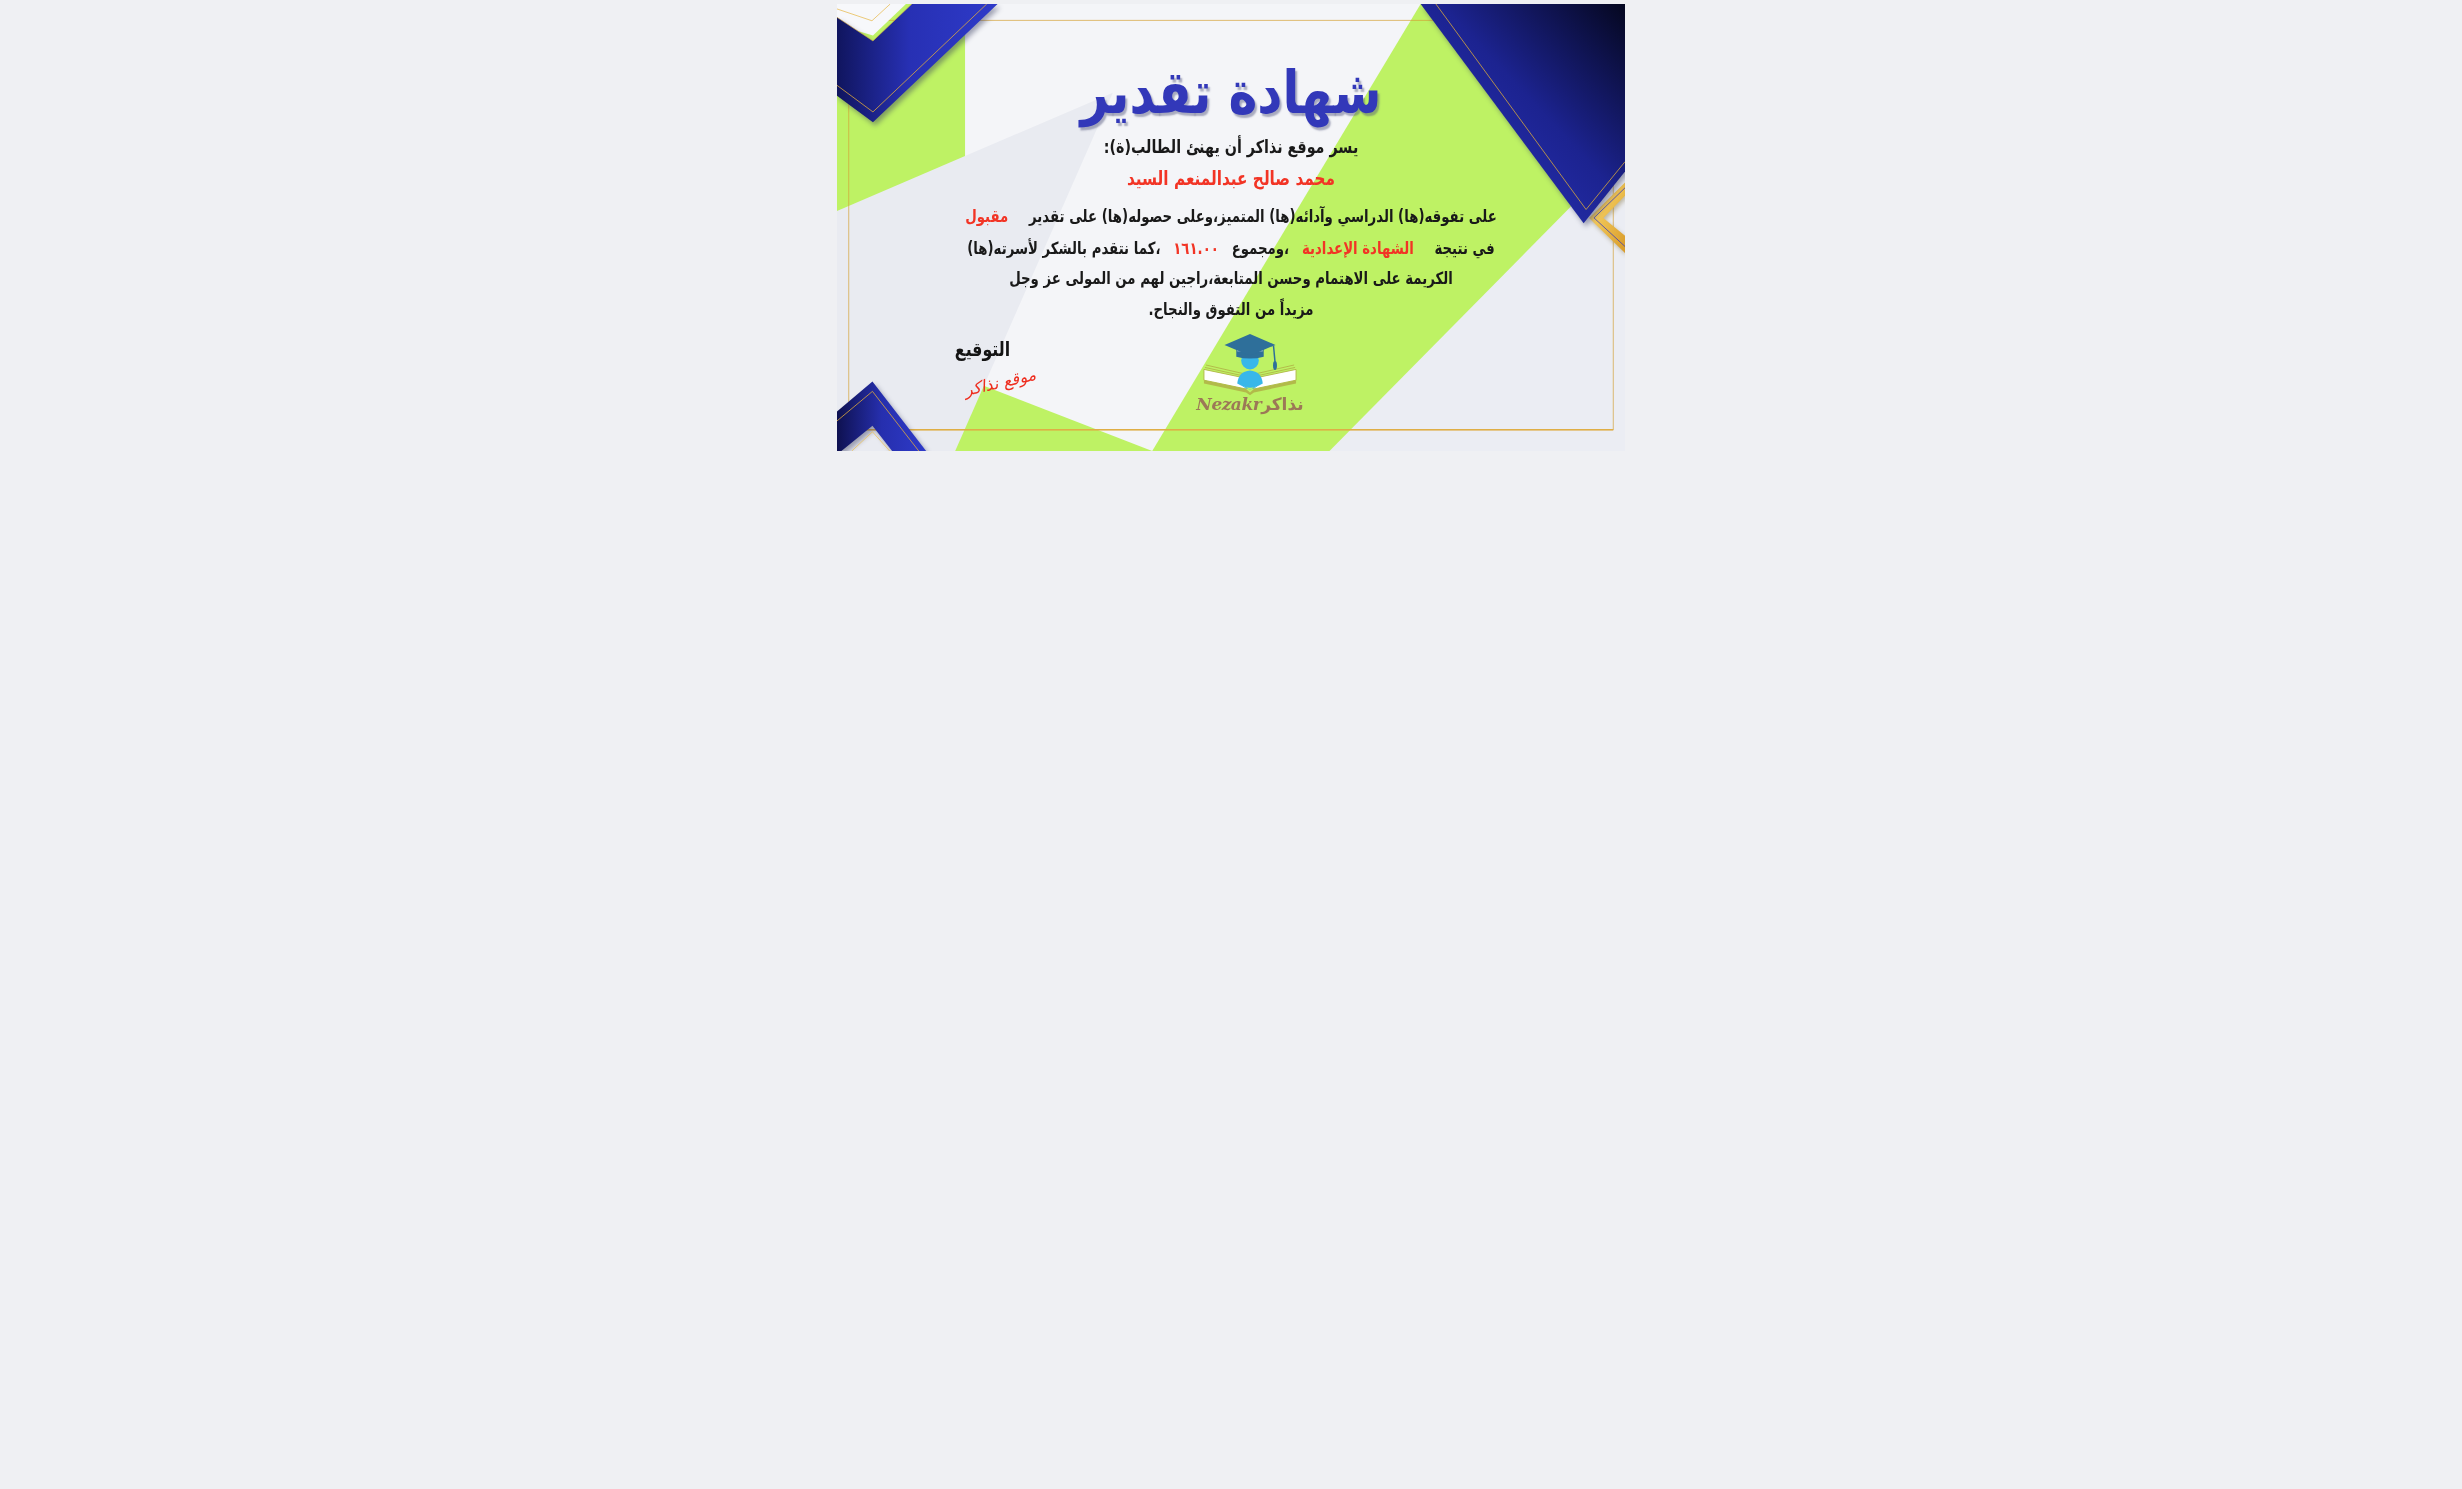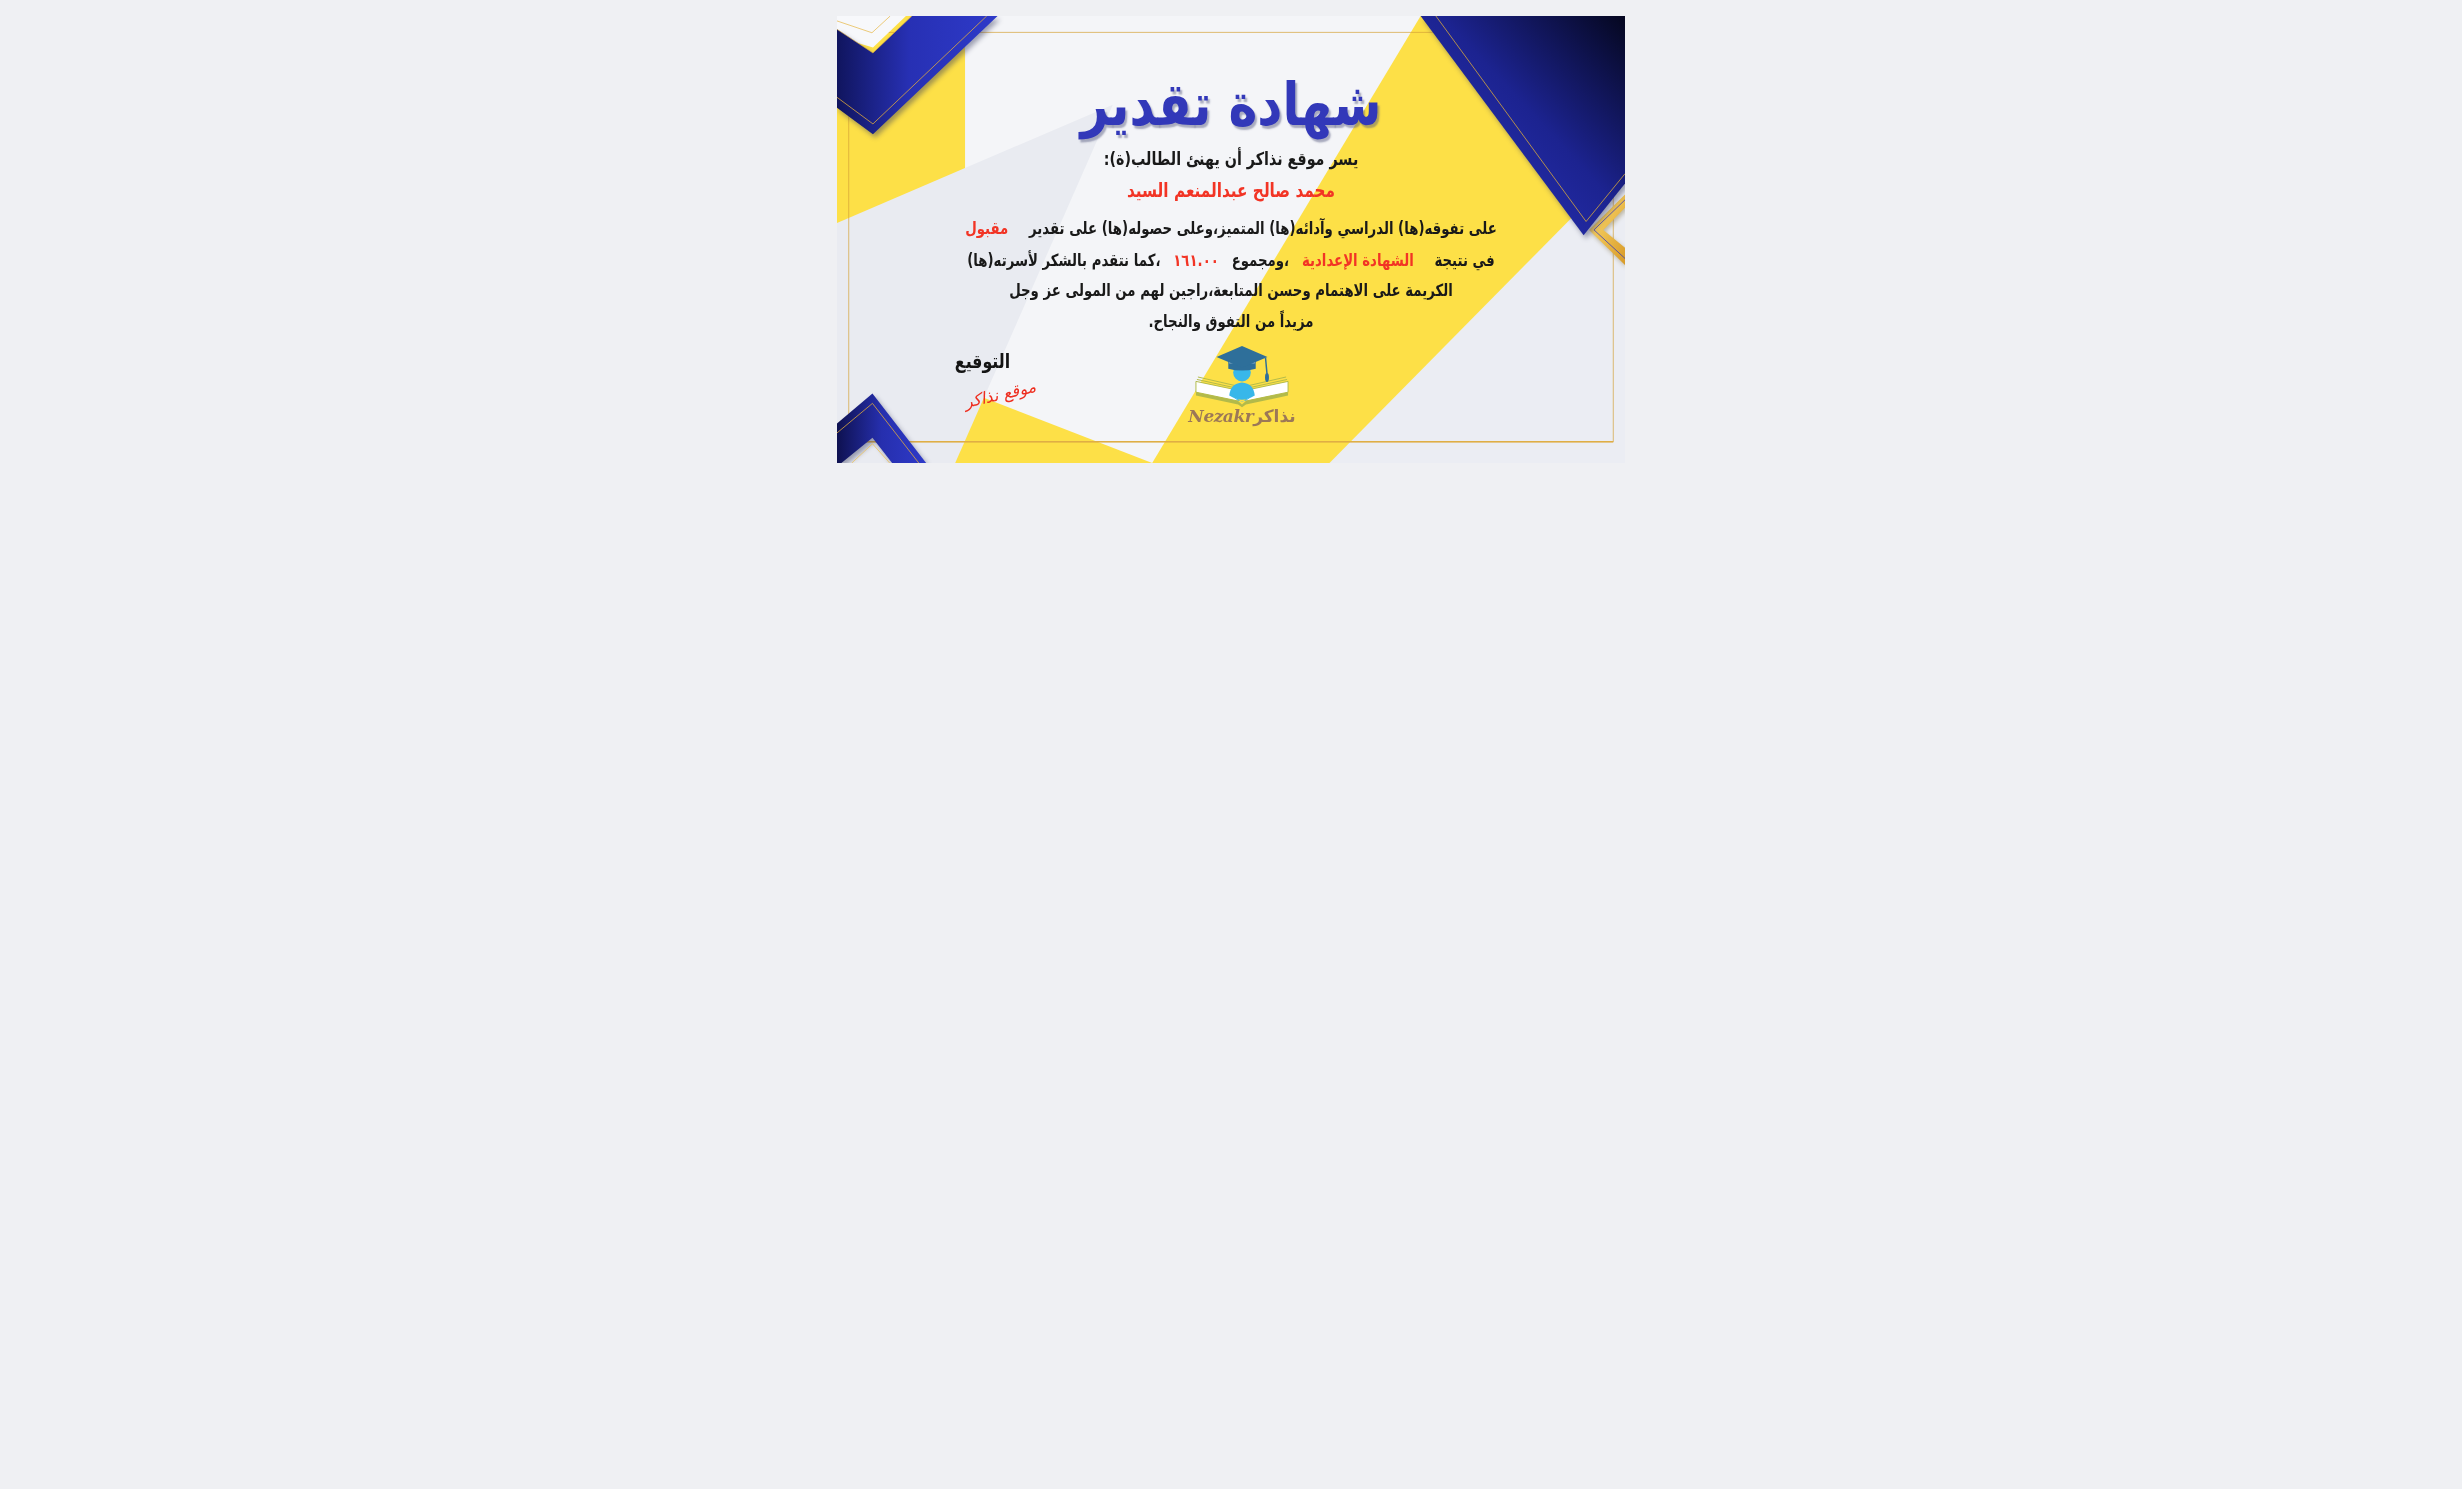--- a/index.html
+++ b/index.html
@@ -6,9 +6,9 @@
   .canvas{
     position:relative;
     width:788px;height:447px;
-    margin:16px auto;
+    margin:4px auto;
     overflow:hidden;
-    background:#fde047;
+    background:#bef264;
     font-family:"DejaVu Sans",sans-serif;
   }
   svg.bg{position:absolute;inset:0;width:788px;height:447px;display:block;}

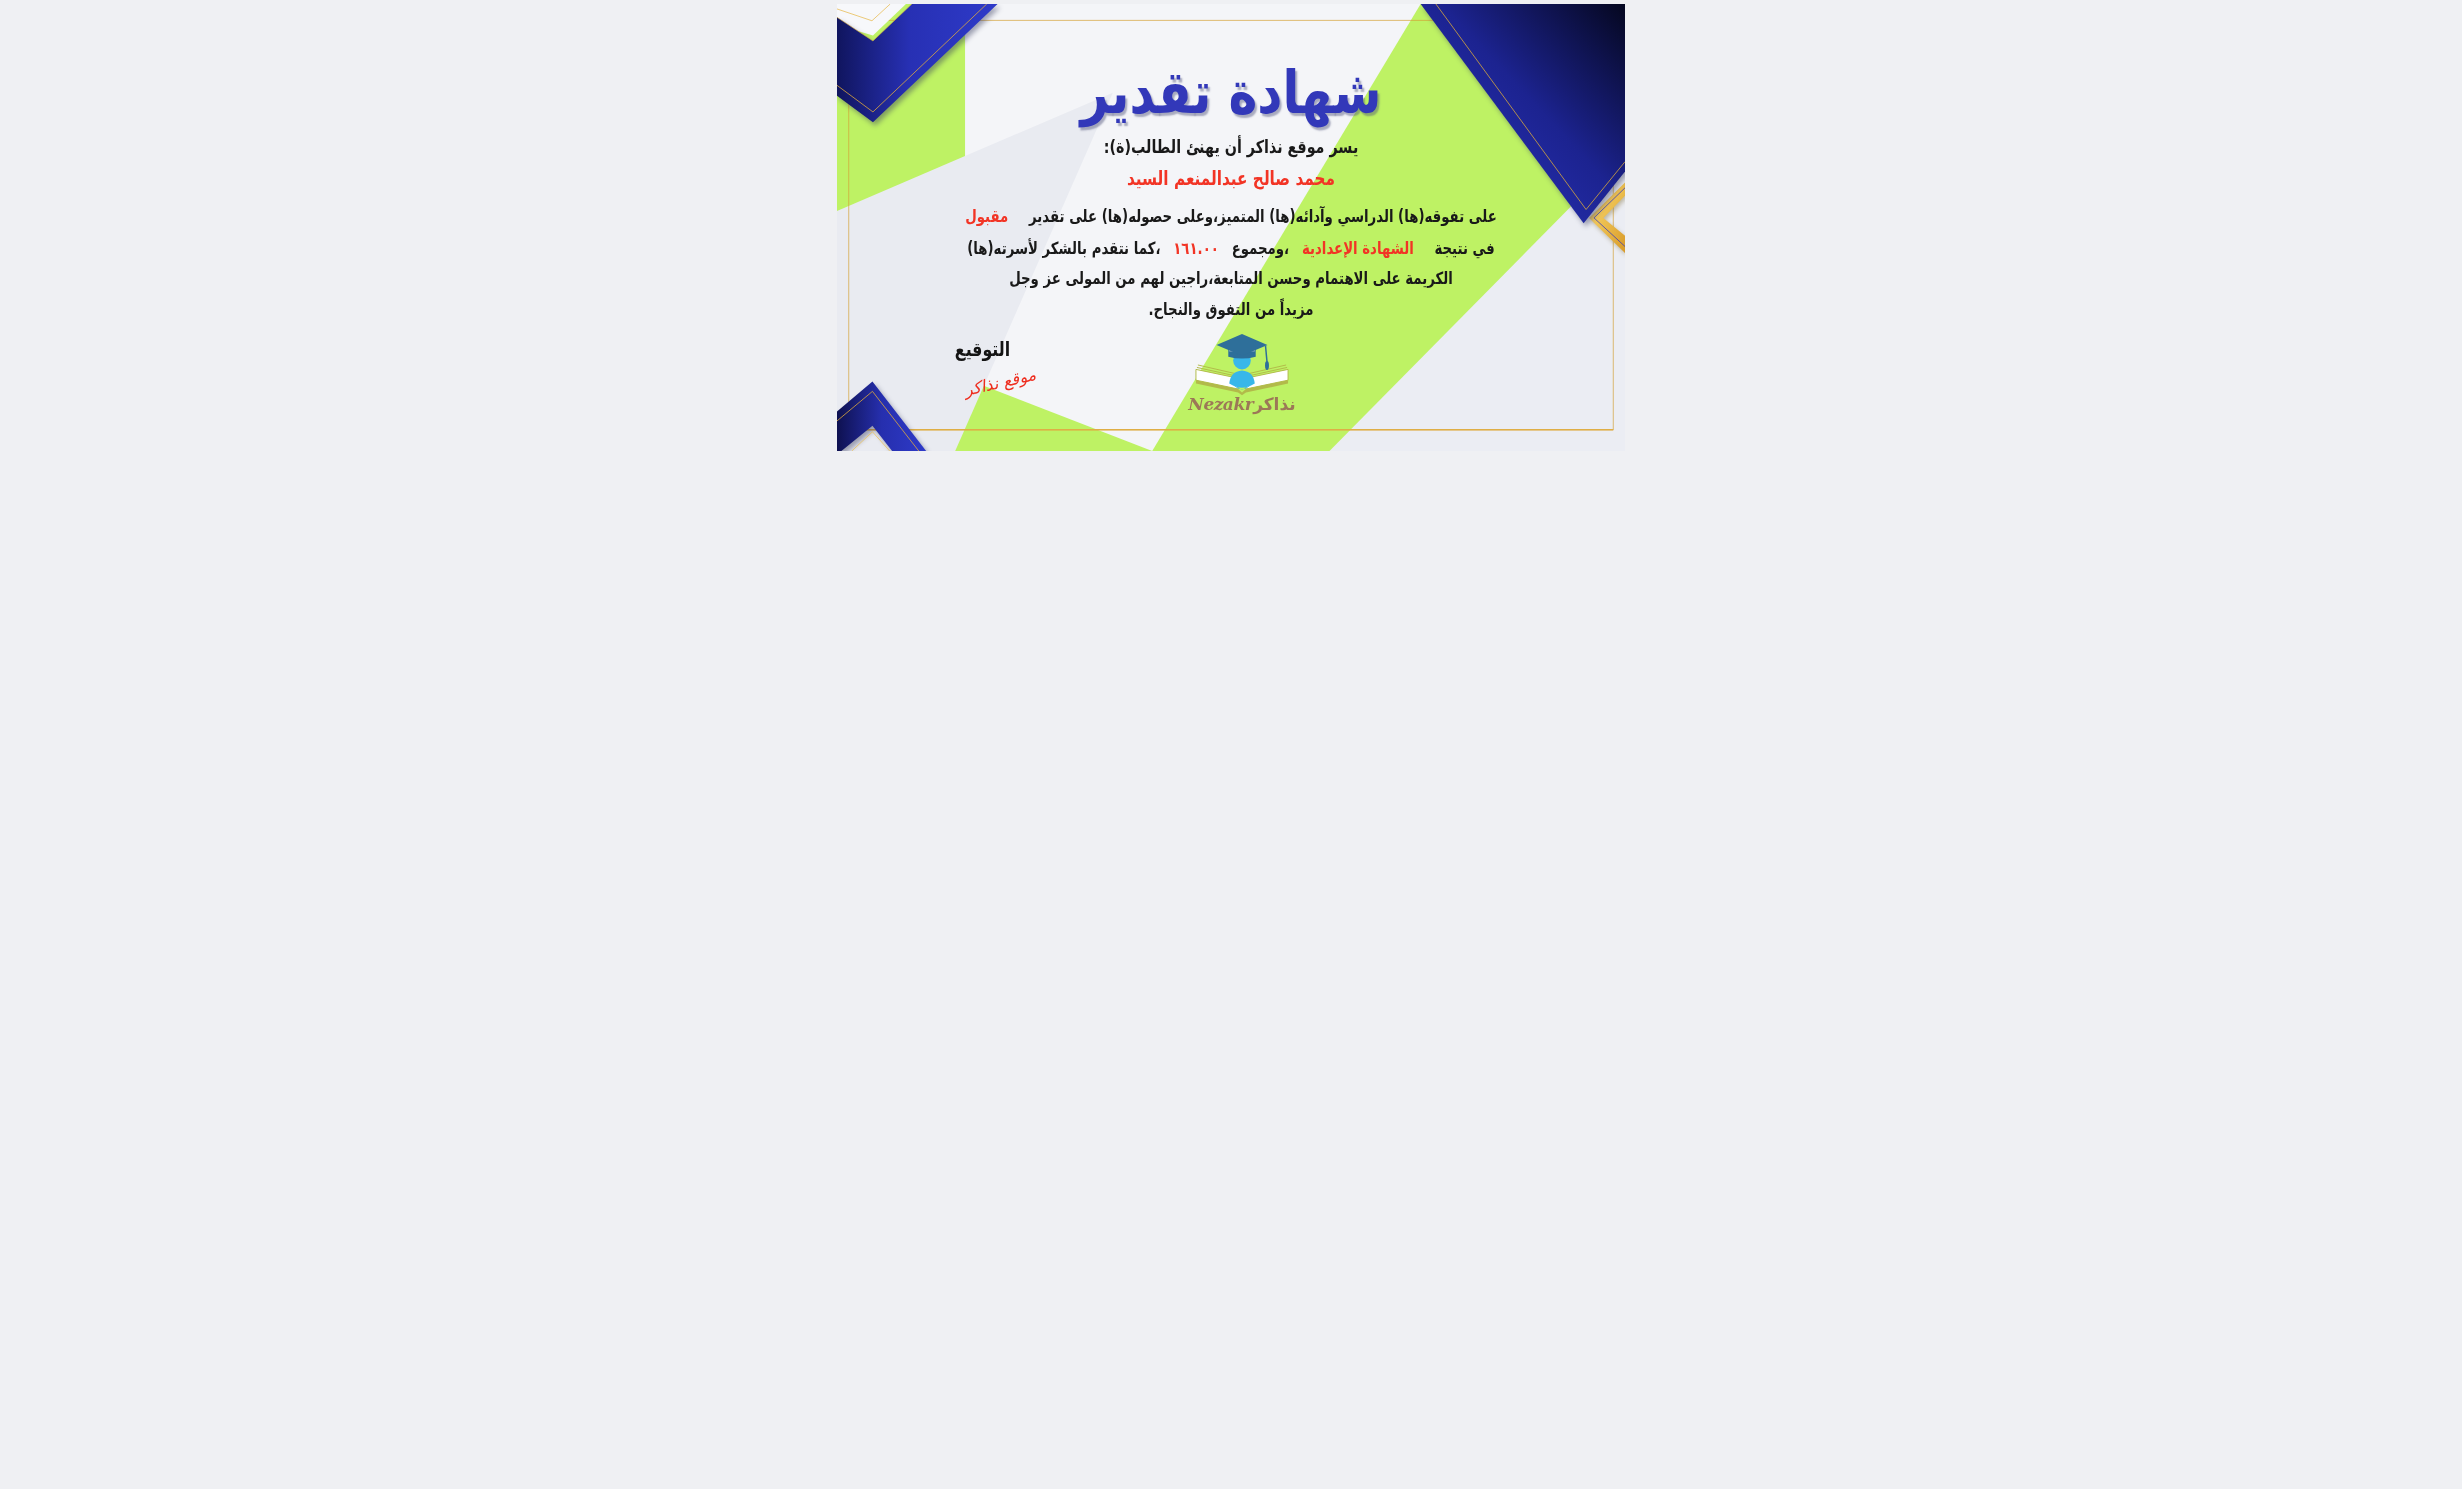--- a/index.html
+++ b/index.html
@@ -53,7 +53,7 @@
     transform:rotate(-13deg);transform-origin:center;
   }
   .logo{
-    position:absolute;left:336px;top:328px;width:138px;text-align:center;
+    position:absolute;left:344px;top:328px;width:138px;text-align:center;
   }
   .logo svg{display:block;margin:0 auto;}
   .logo-text{

